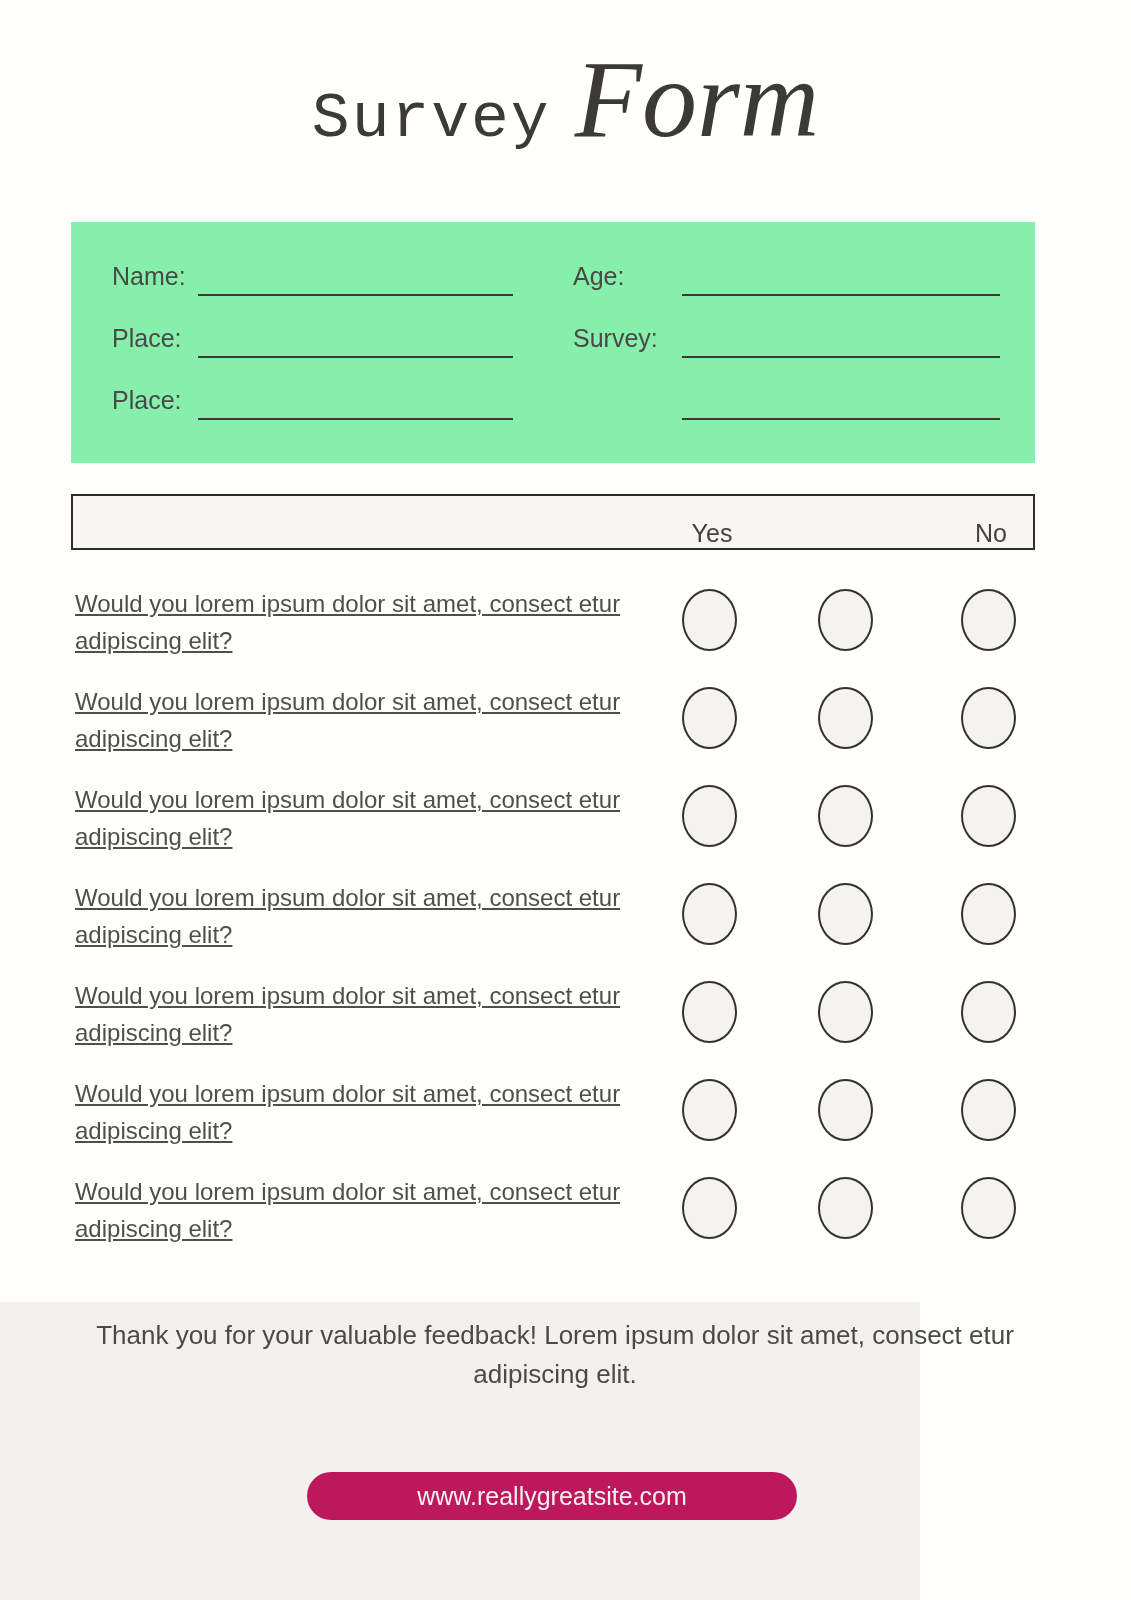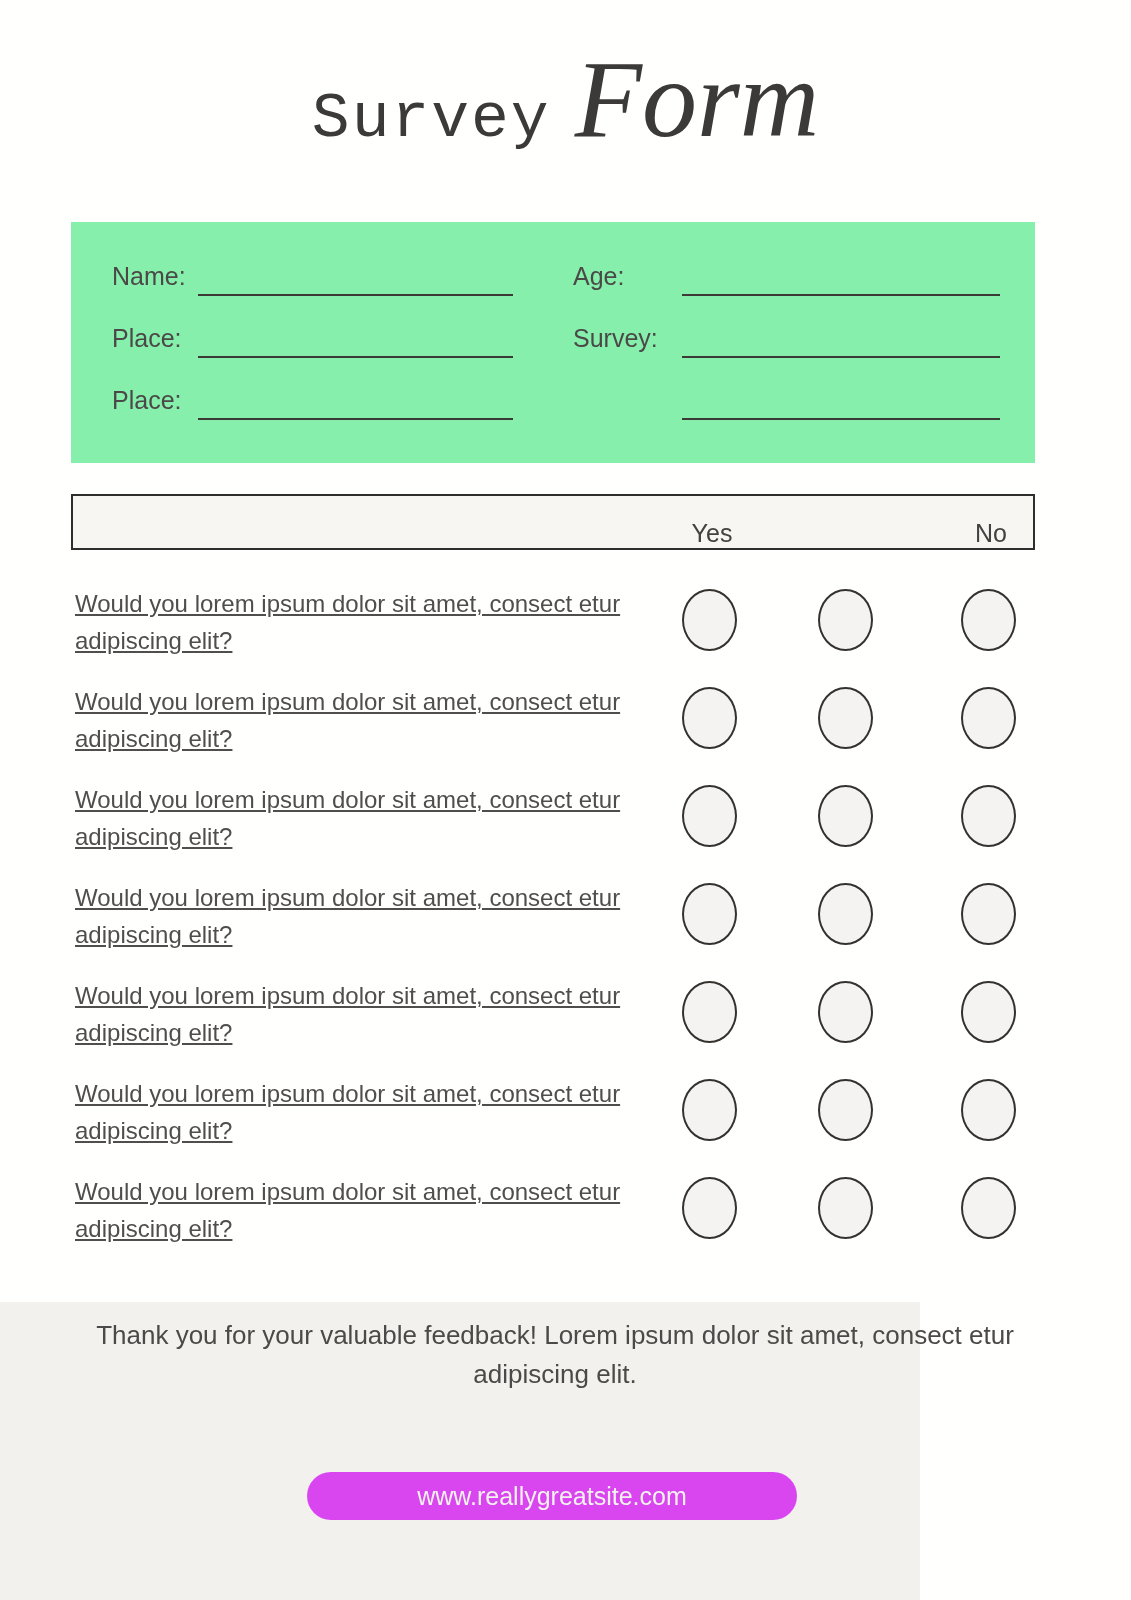--- a/index.html
+++ b/index.html
@@ -149,7 +149,7 @@
     width: 490px;
     height: 48px;
     border-radius: 24px;
-    background: #d946ef;
+    background: #be185d;
     color: #f3f2ef;
     font-size: 25px;
     line-height: 48px;

